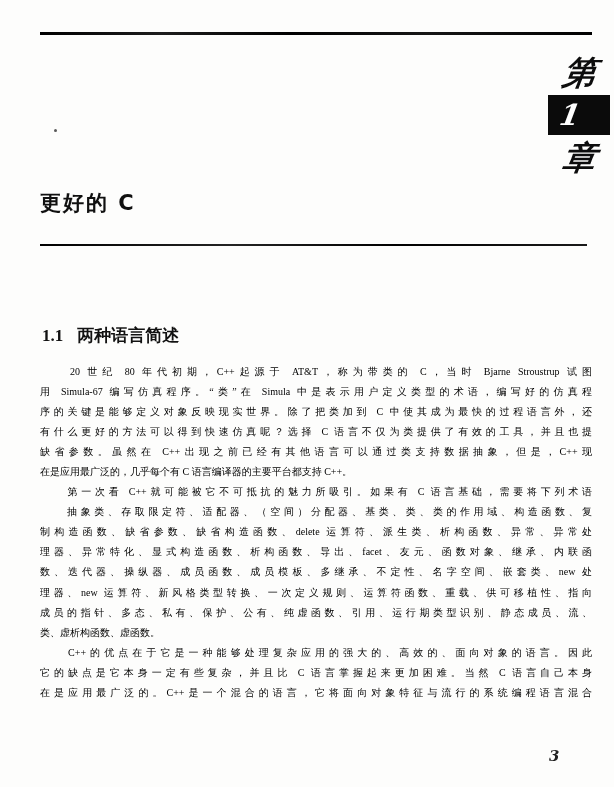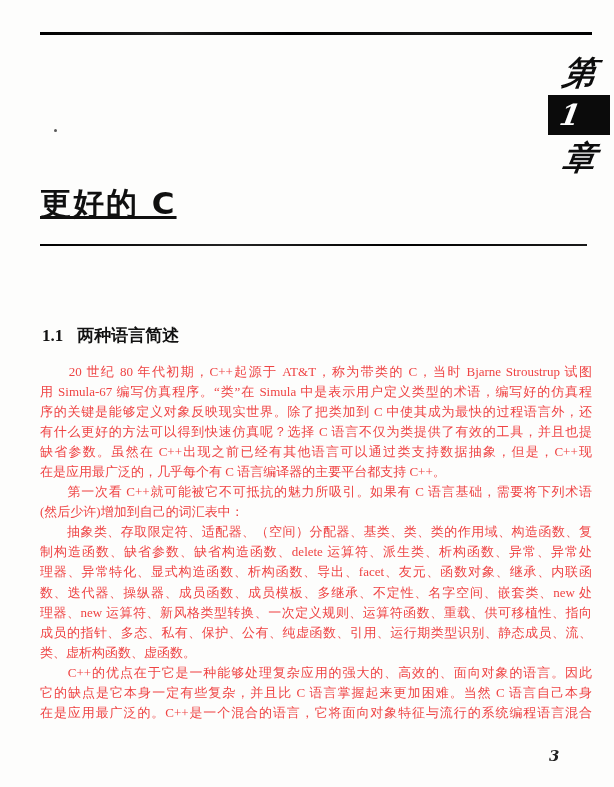--- a/index.html
+++ b/index.html
@@ -42,8 +42,8 @@
   .title {
     position: absolute; left: 40px; top: 185px;
     font-family: "DejaVu Sans", "Liberation Sans", sans-serif;
-    font-weight: 700; font-size: 31px; line-height: 36px;
-    letter-spacing: 2px; color: #101010; text-decoration: underline;
+    font-weight: 700; font-size: 21px; line-height: 36px;
+    letter-spacing: 2px; color: #101010;
   }
 
   

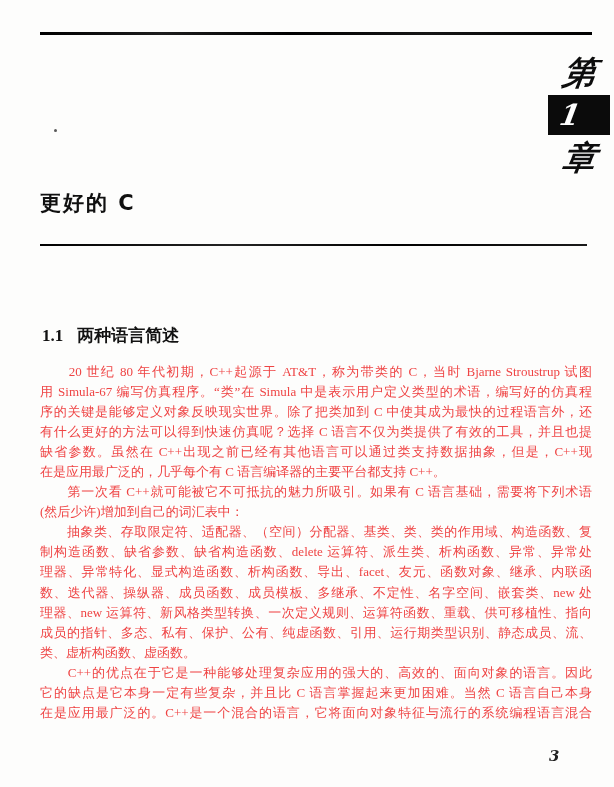--- a/index.html
+++ b/index.html
@@ -58,7 +58,7 @@
   
   .body-text {
     position: absolute; left: 40px; top: 362px; width: 552px;
-    font-size: 13px; color: #ef4444;
+    font-size: 10px; color: #000000;
   }
   .line {
     height: 20.06px; line-height: 20.06px; overflow: hidden;

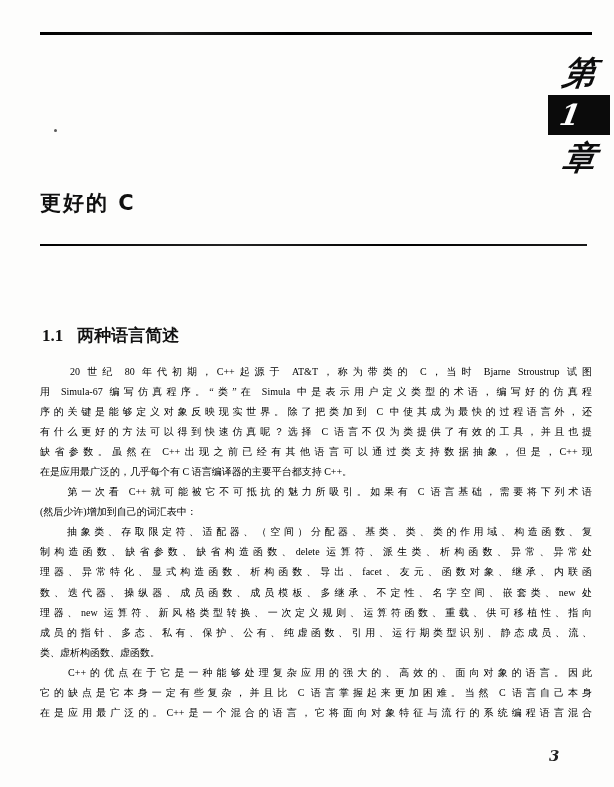--- a/index.html
+++ b/index.html
@@ -114,7 +114,6 @@
     <div class="line">缺省参数。虽然在 C++出现之前已经有其他语言可以通过类支持数据抽象，但是，C++现</div>
     <div class="line para-end">在是应用最广泛的，几乎每个有 C 语言编译器的主要平台都支持 C++。</div>
     <div class="line">　　第一次看 C++就可能被它不可抵抗的魅力所吸引。如果有 C 语言基础，需要将下列术语</div>
-    <div class="line para-end">(然后少许)增加到自己的词汇表中：</div>
     <div class="line">　　抽象类、存取限定符、适配器、（空间）分配器、基类、类、类的作用域、构造函数、复</div>
     <div class="line">制构造函数、缺省参数、缺省构造函数、delete 运算符、派生类、析构函数、异常、异常处</div>
     <div class="line">理器、异常特化、显式构造函数、析构函数、导出、facet、友元、函数对象、继承、内联函</div>

